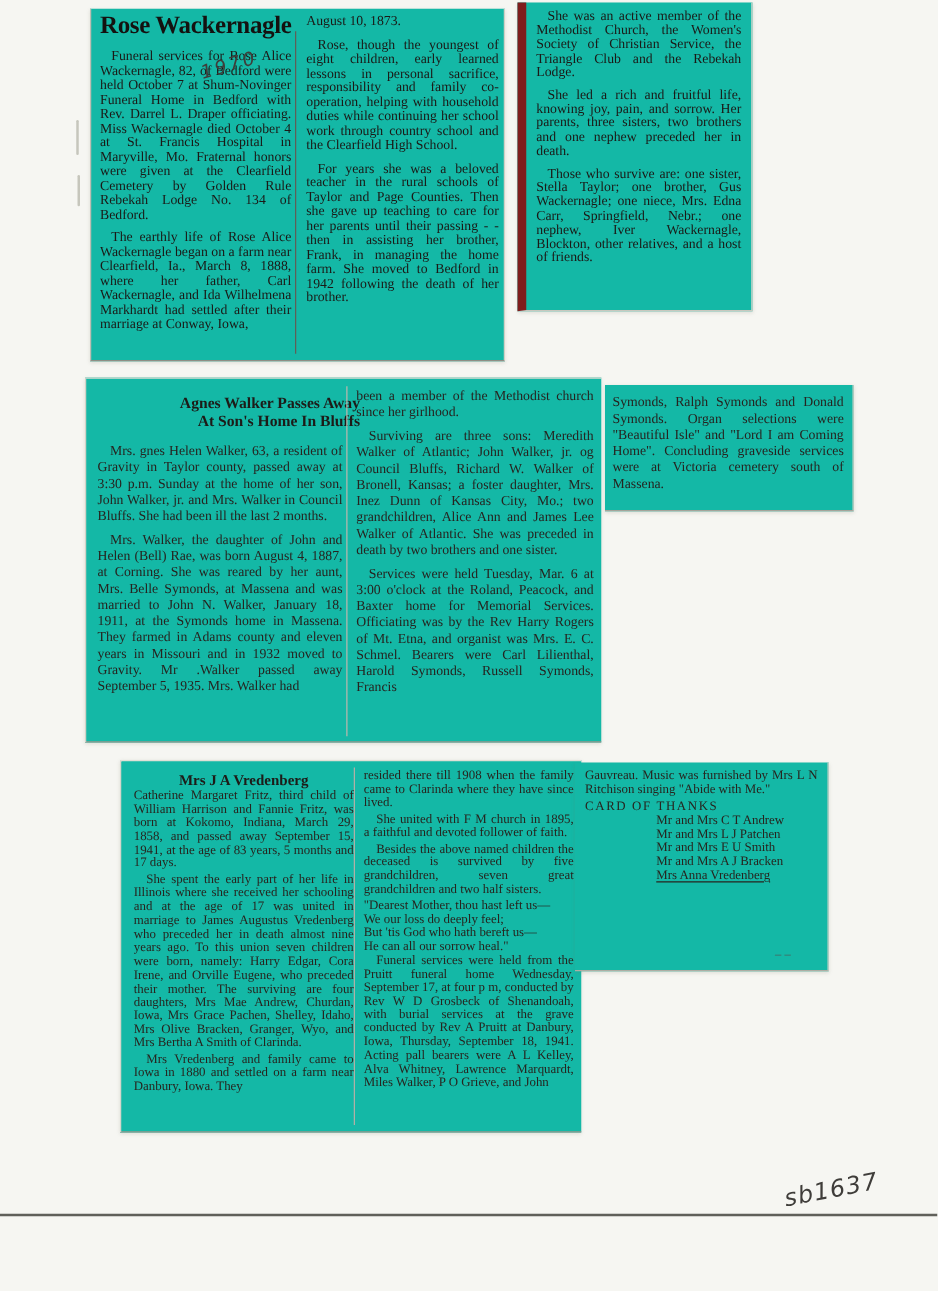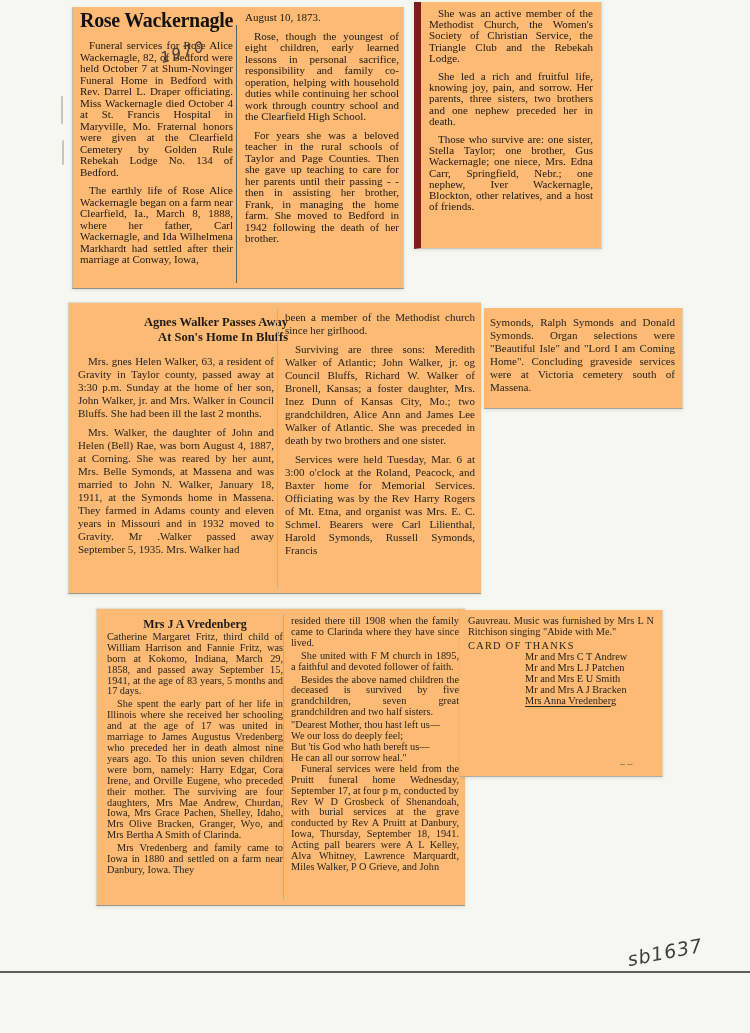--- a/index.html
+++ b/index.html
@@ -6,7 +6,7 @@
   body{width:750px;height:1033px;position:relative;background:#f6f6f2;overflow:hidden;
        font-family:"Liberation Serif","DejaVu Serif",serif;}
   .page{position:absolute;inset:0;}
-  .clip{position:absolute;background:#fdba74;box-shadow:0 1px 3px rgba(110,110,95,.18);}
+  .clip{position:absolute;background:#14b8a6;box-shadow:0 1px 3px rgba(110,110,95,.18);}
   .col{position:absolute;text-align:justify;}
   .col p{margin:0;}
   

